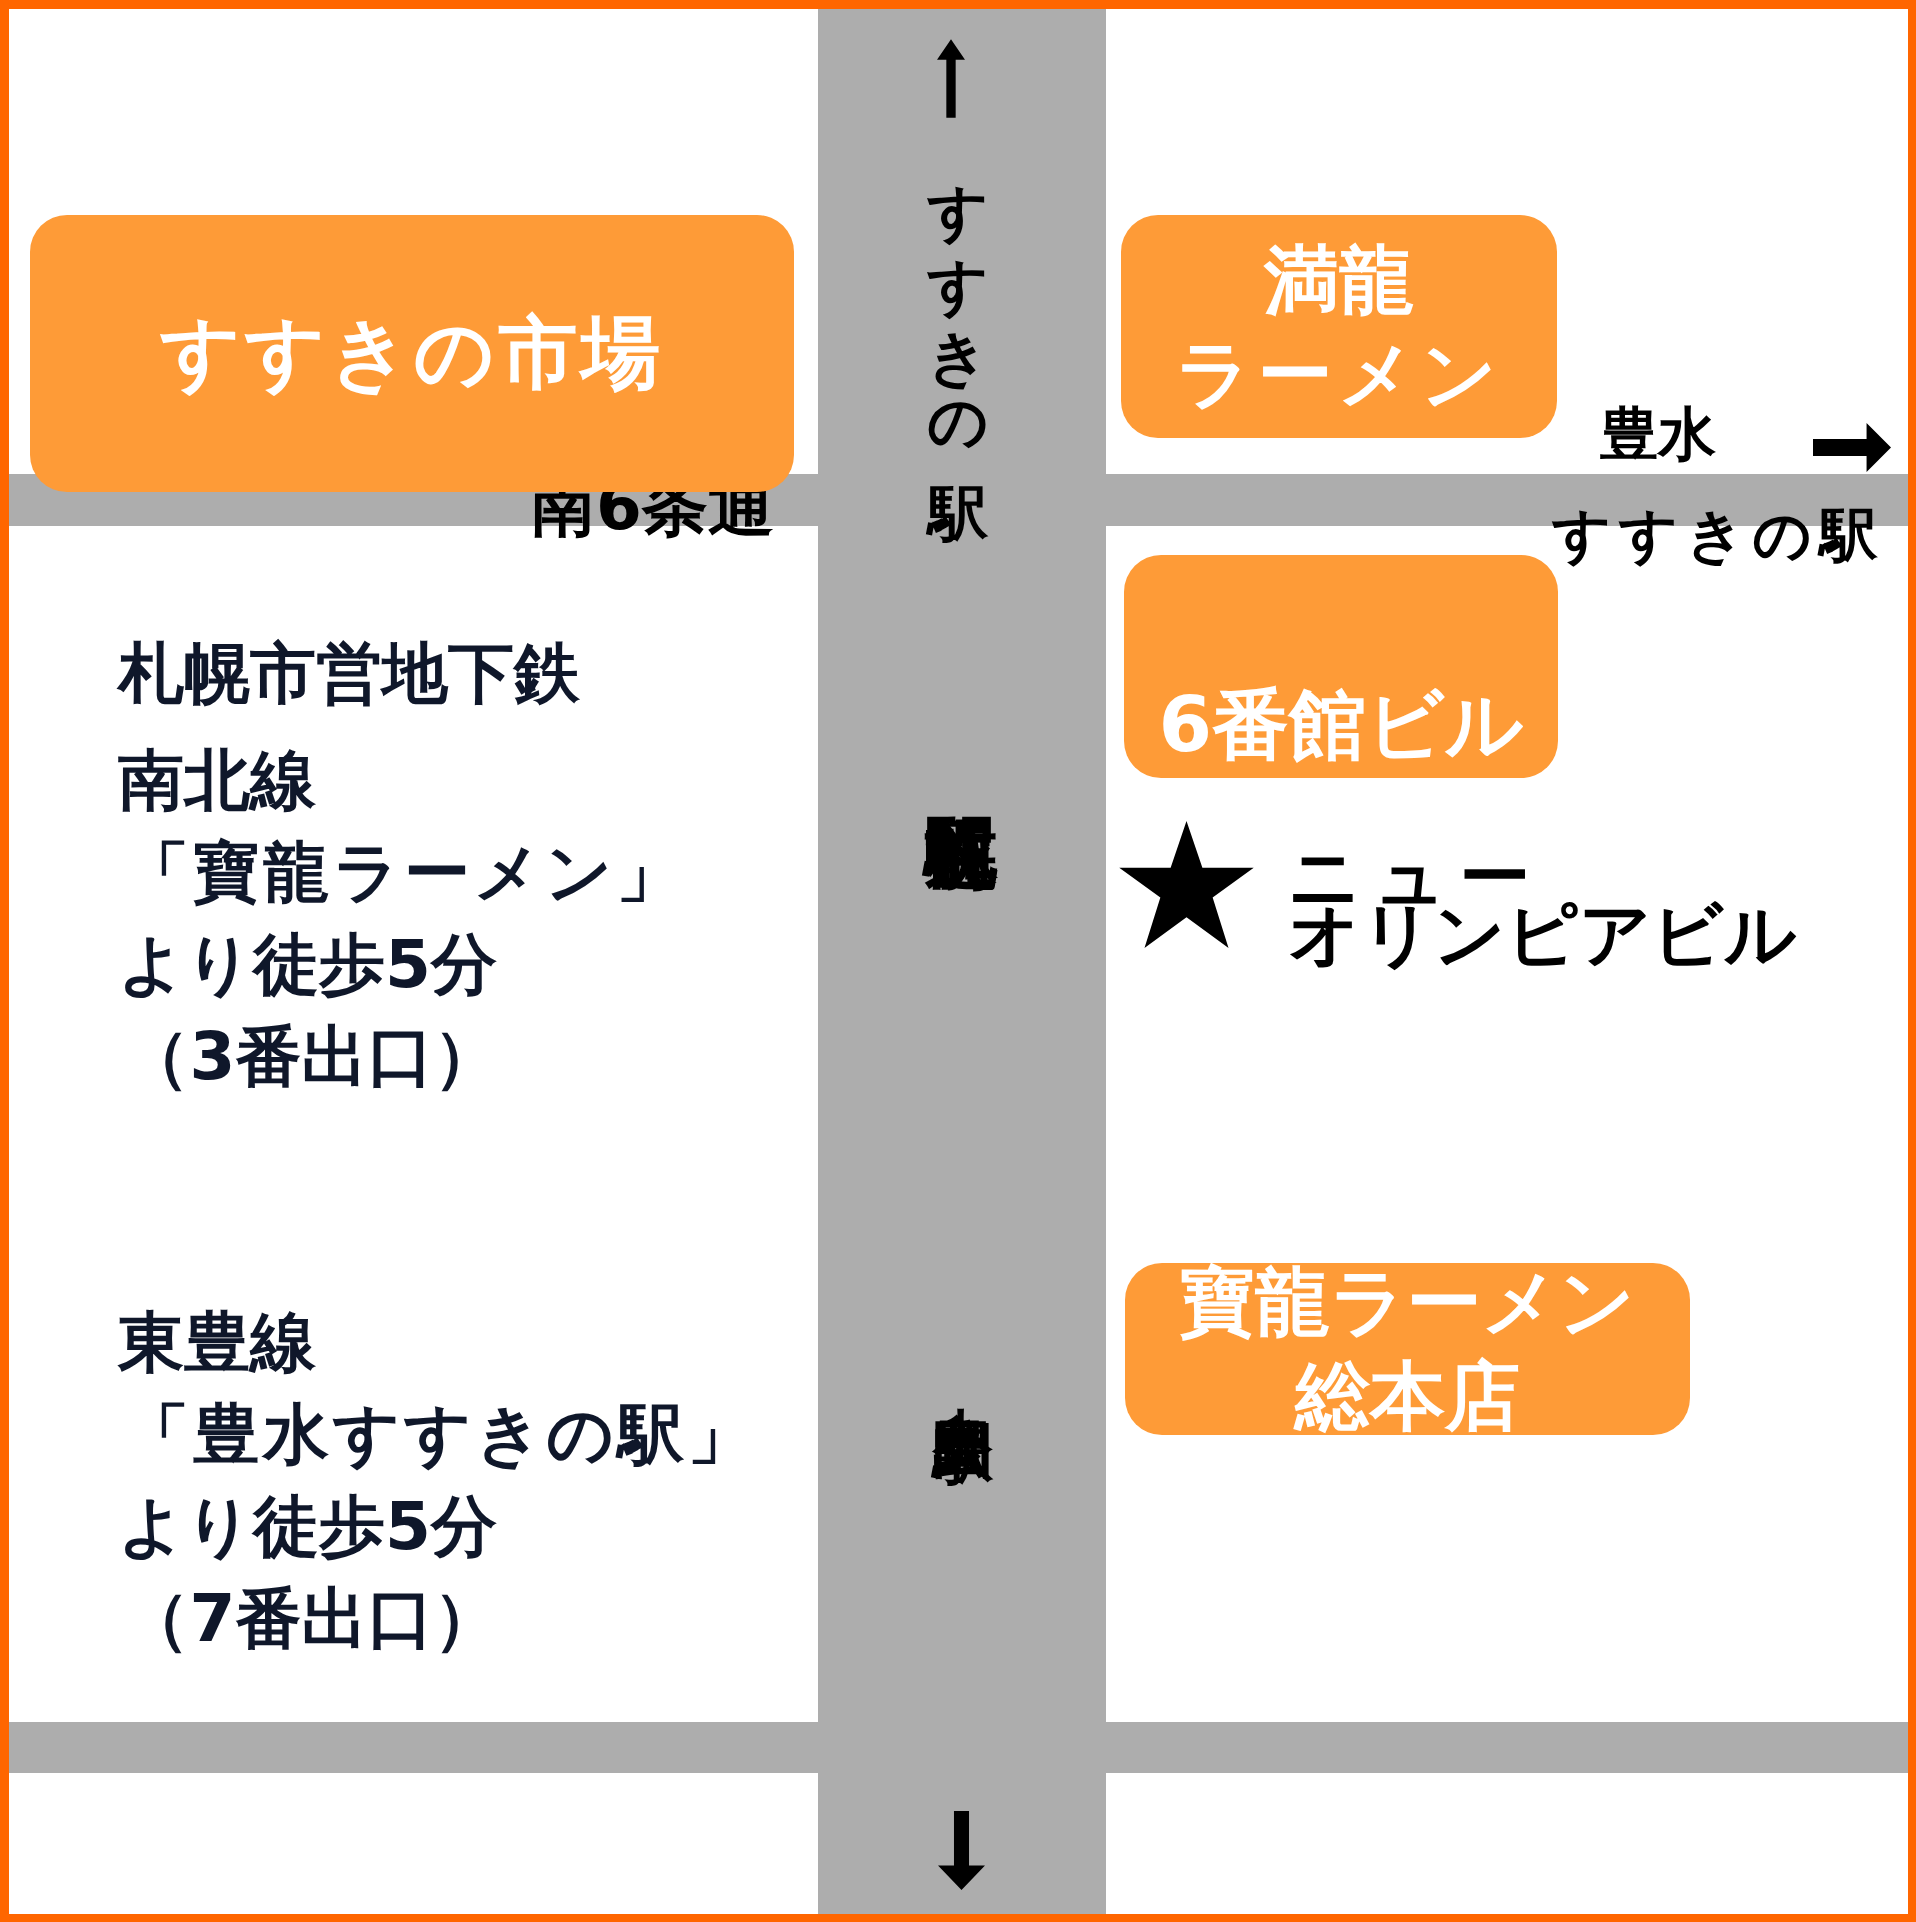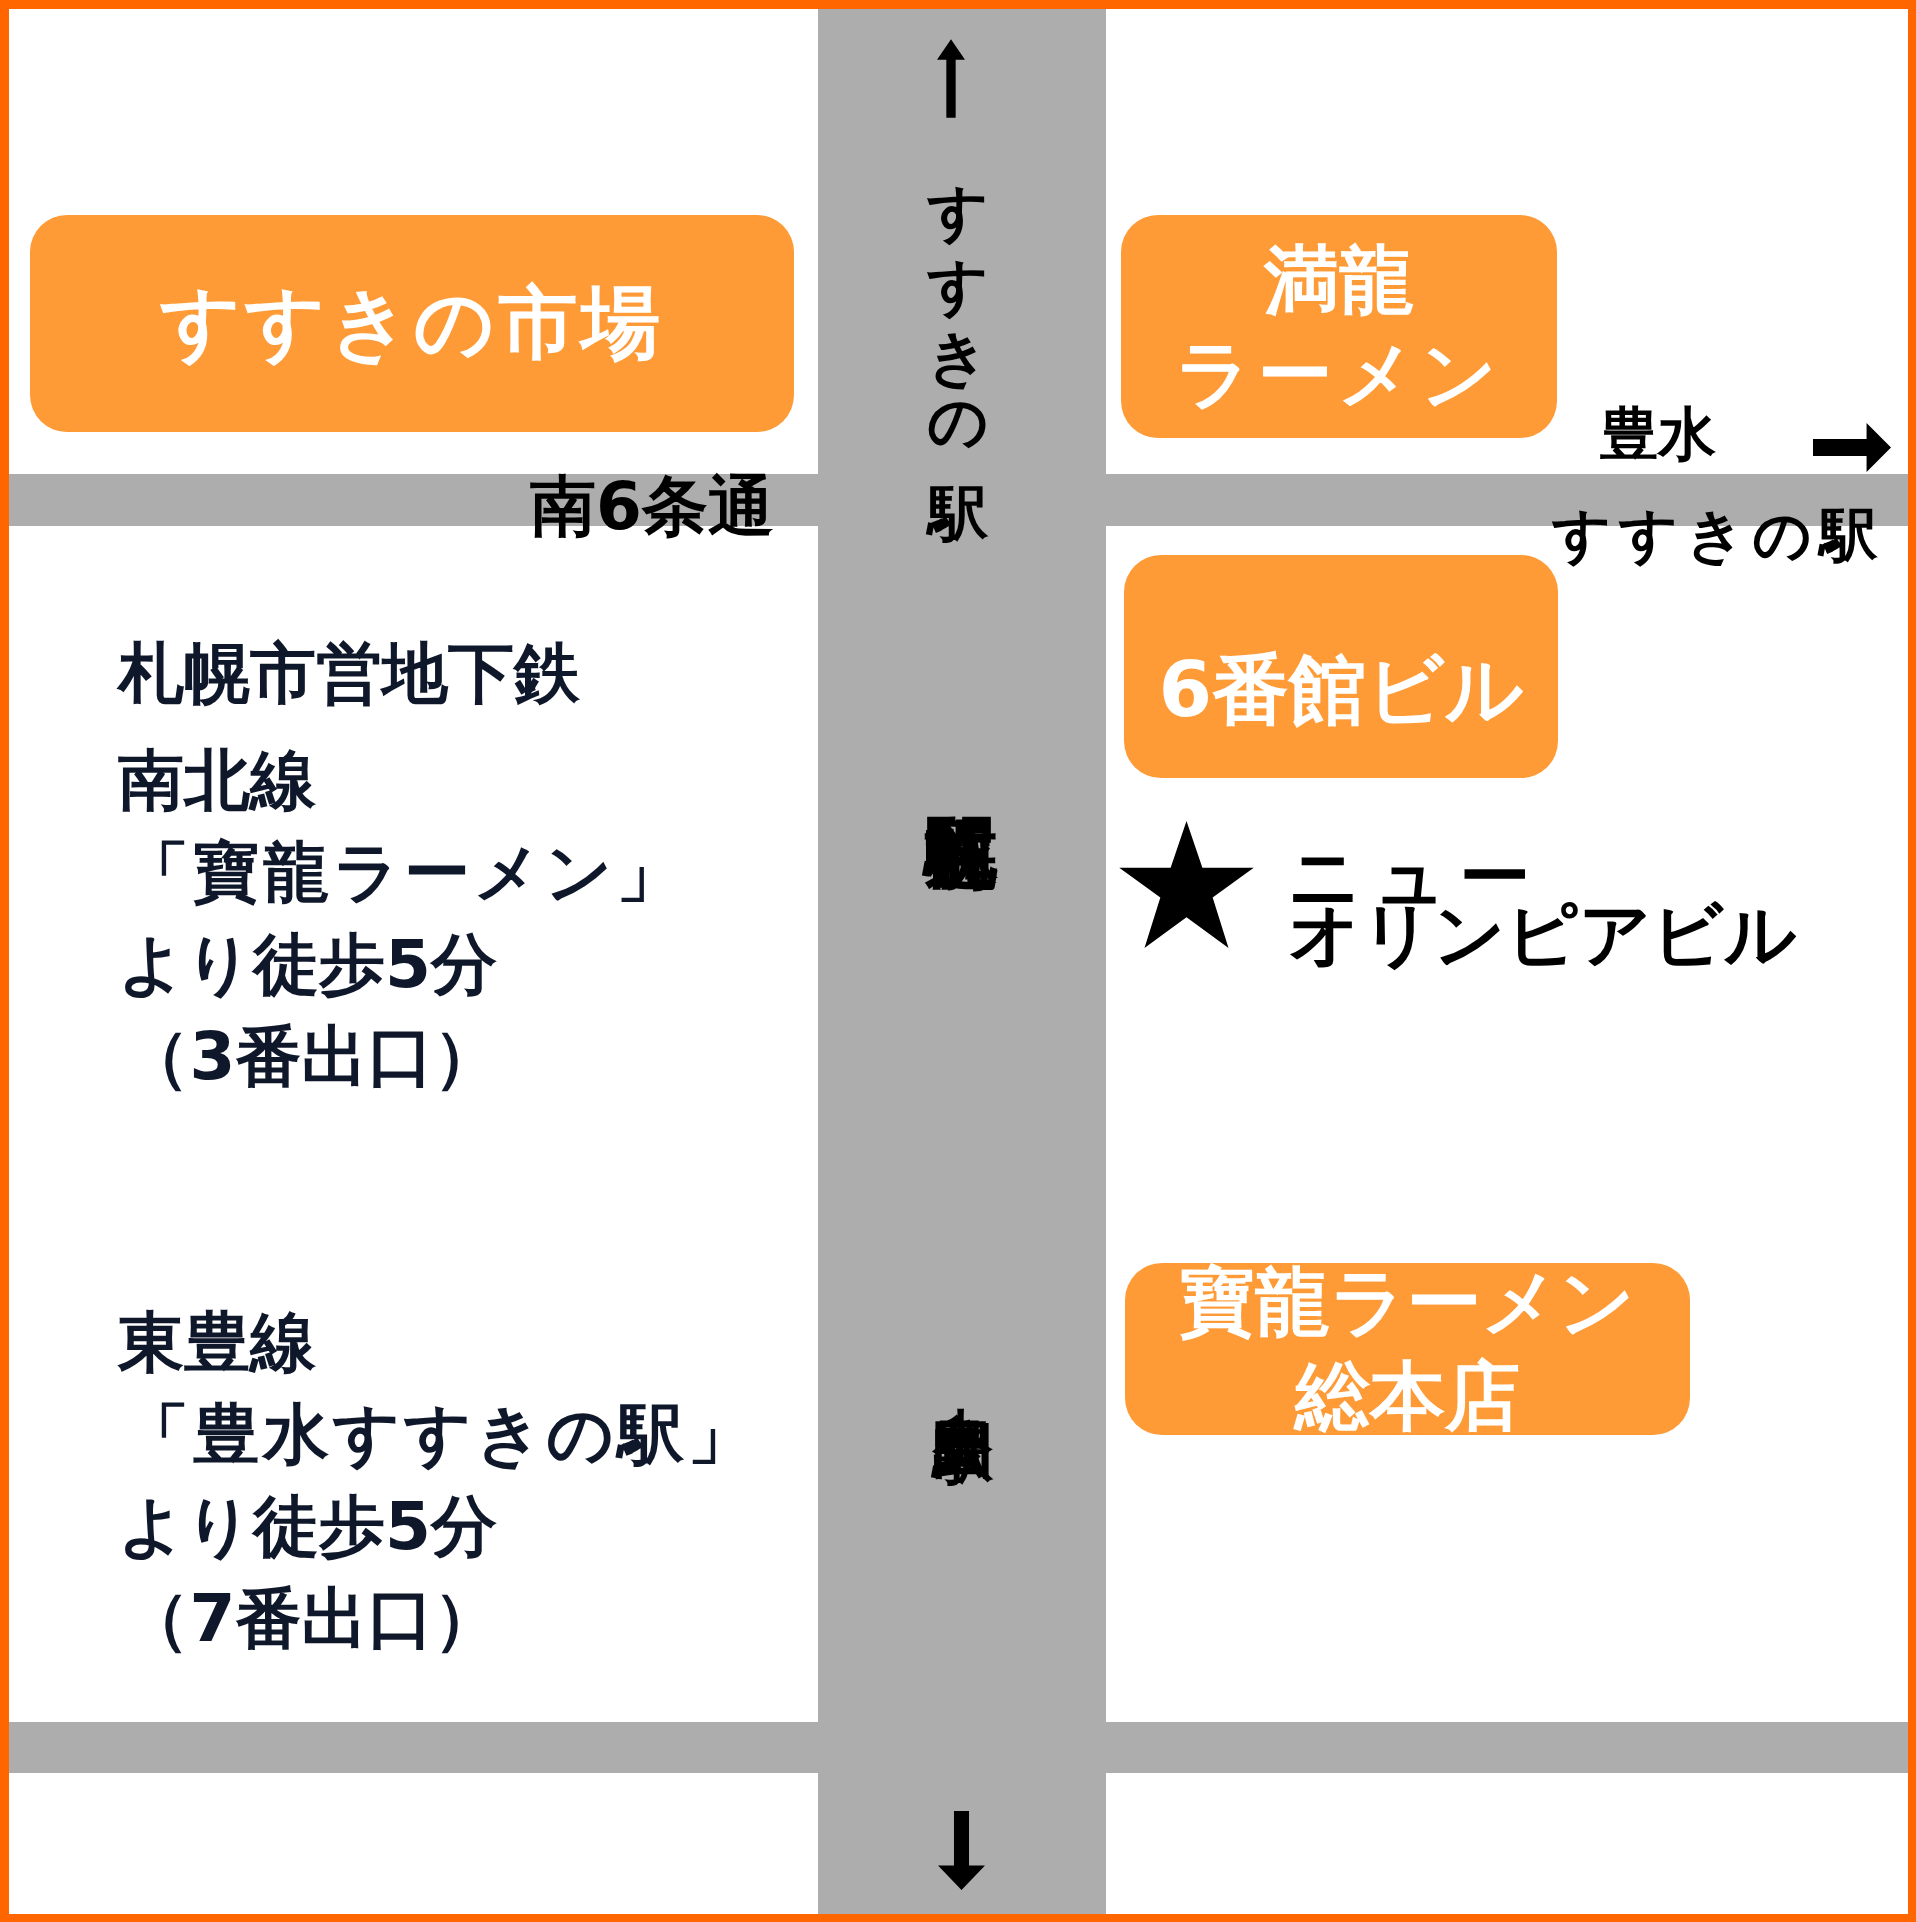--- a/index.html
+++ b/index.html
@@ -40,7 +40,7 @@
 
 <div class="lbl" style="left:530px; top:462px; font-size:66px;">南6条通</div>
 
-<div class="box" style="left:30px; top:215px; width:764px; height:217px;font-family:Liberation Serif, serif;">
+<div class="box" style="left:30px; top:215px; width:764px; height:277px;font-family:Liberation Serif, serif;">
   <span style="font-size:79px; letter-spacing:3.7px; color:#ffffff;">すすきの市場</span>
 </div>
 

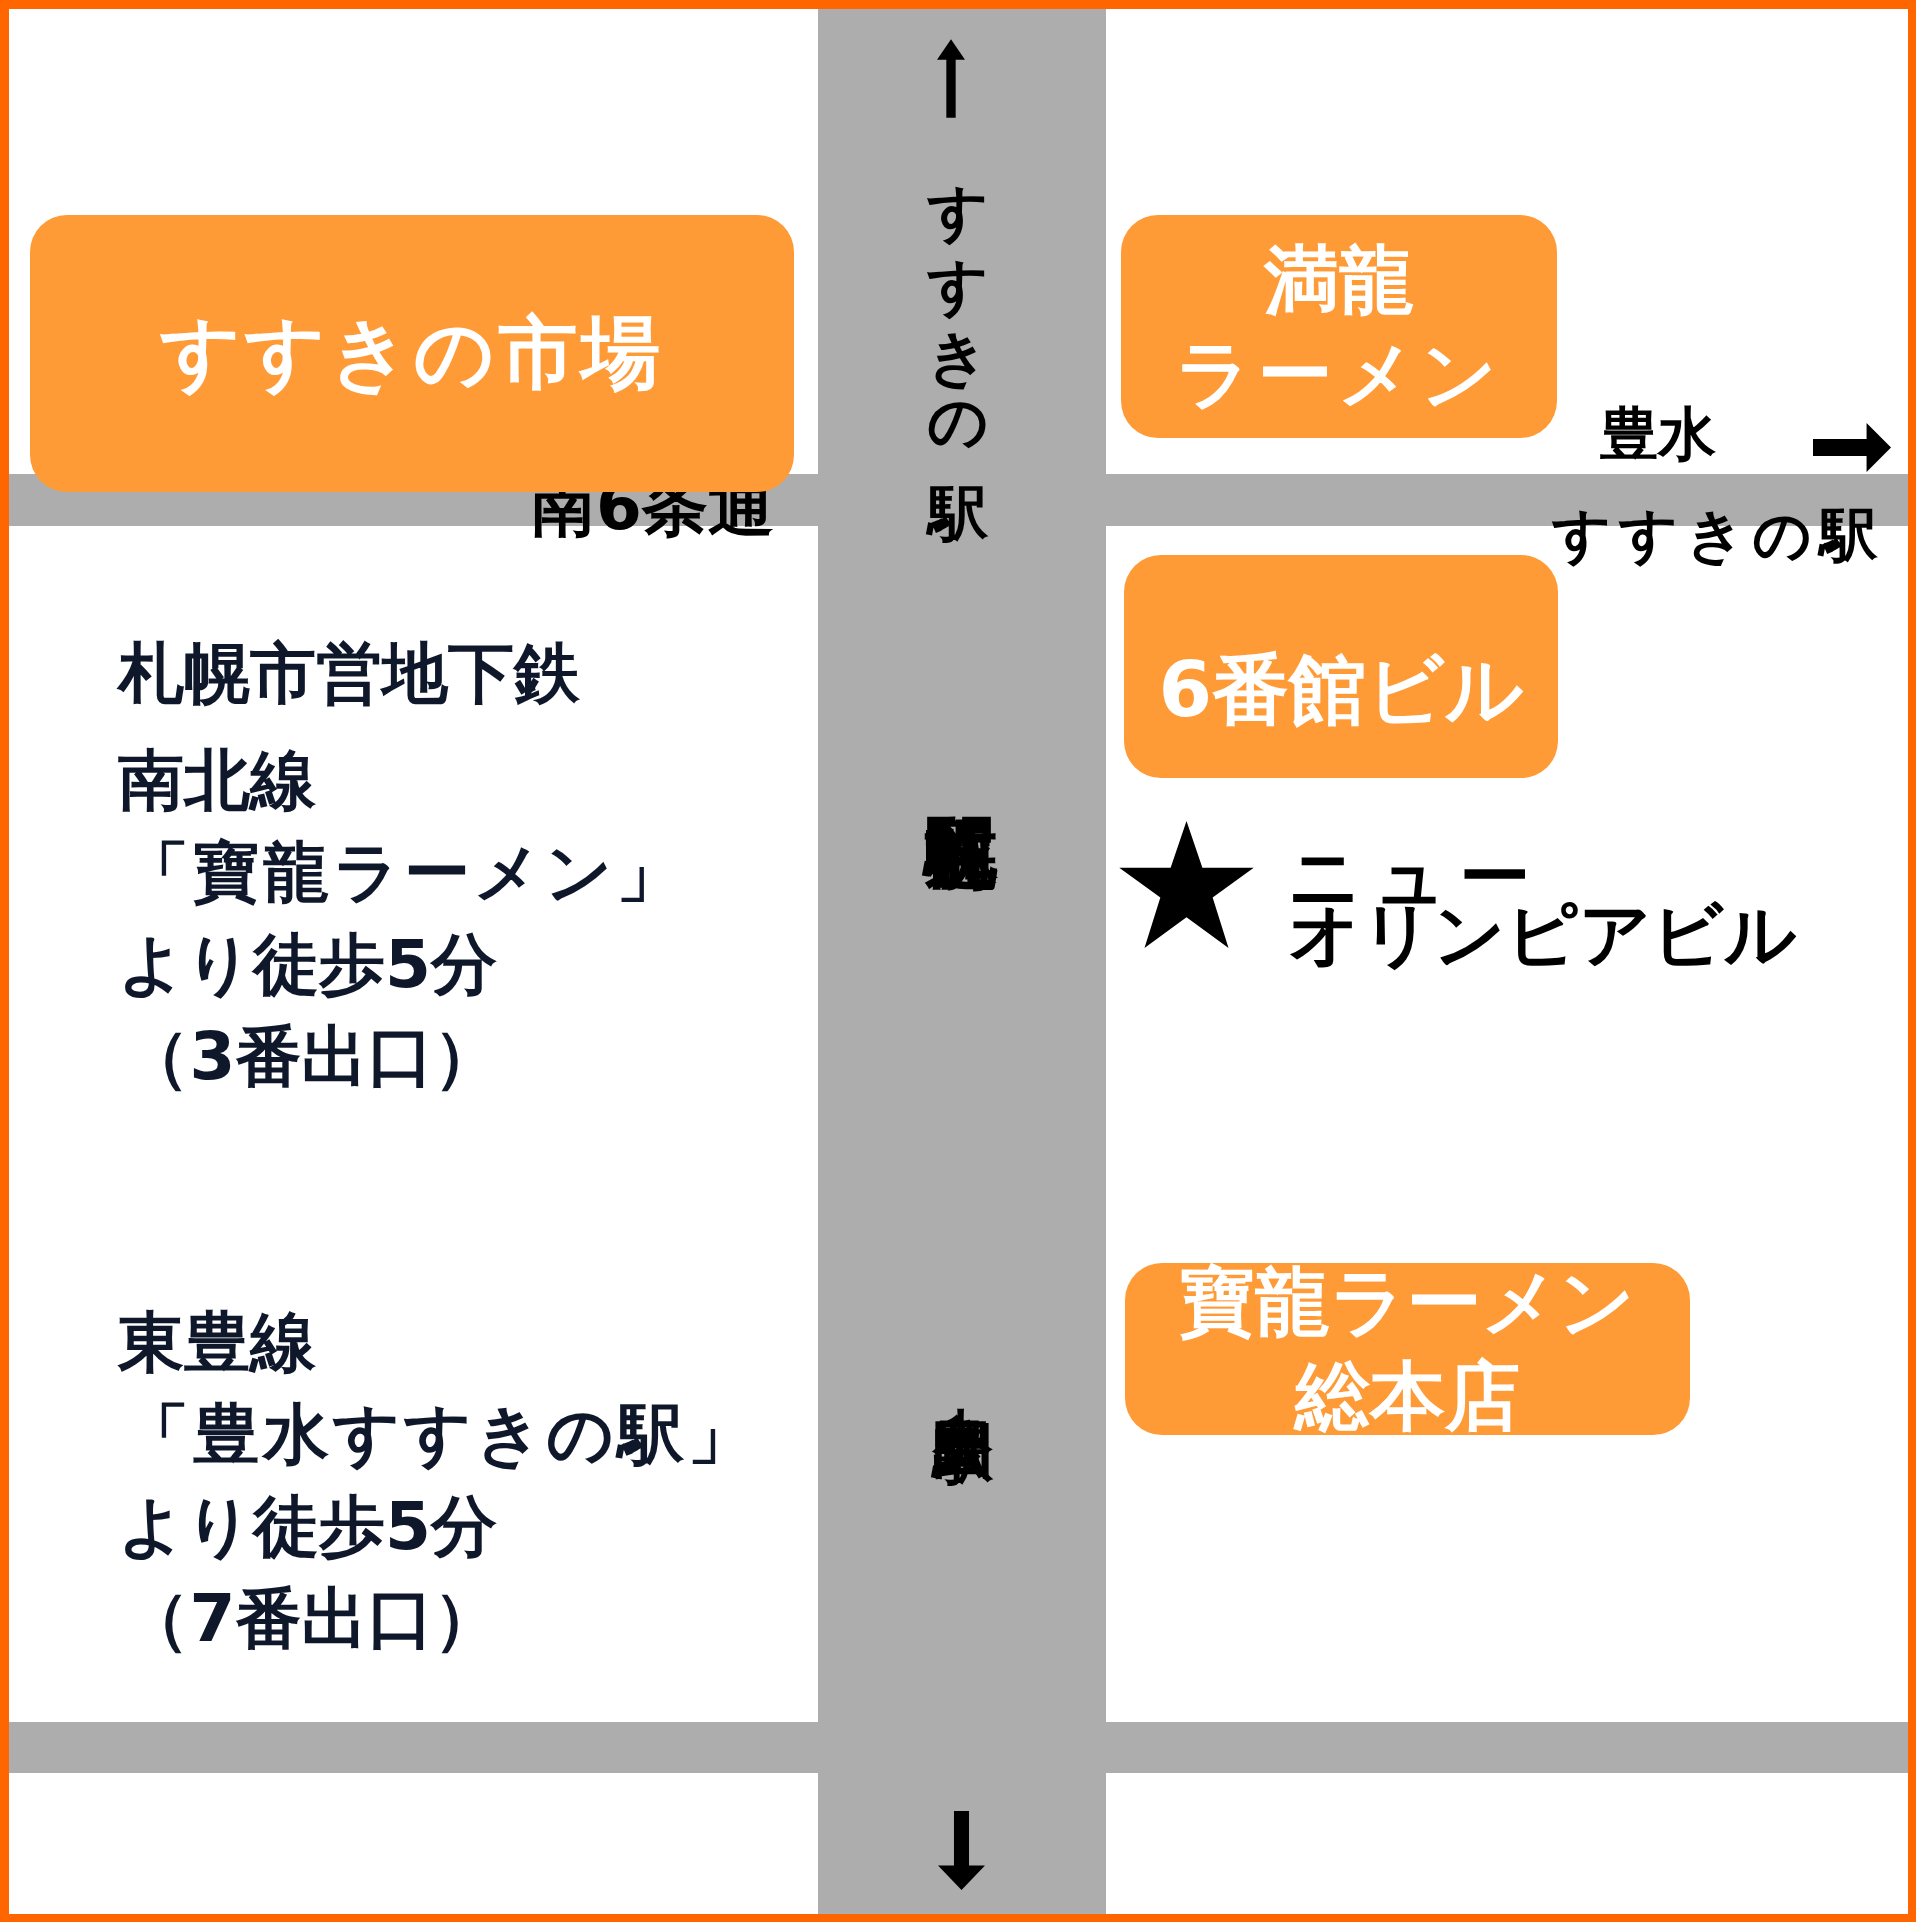--- a/index.html
+++ b/index.html
@@ -49,7 +49,7 @@
   <span style="font-size:75px; line-height:94px; letter-spacing:5.6px;">ラーメン</span>
 </div>
 
-<div class="box" style="left:1124px; top:555px; width:434px; height:223px; justify-content:center; padding-top:49px; box-sizing:border-box;">
+<div class="box" style="left:1124px; top:555px; width:434px; height:223px; justify-content:flex-end; padding-top:49px; box-sizing:border-box;">
   <span style="font-size:77px;">6番館ビル</span>
 </div>
 

